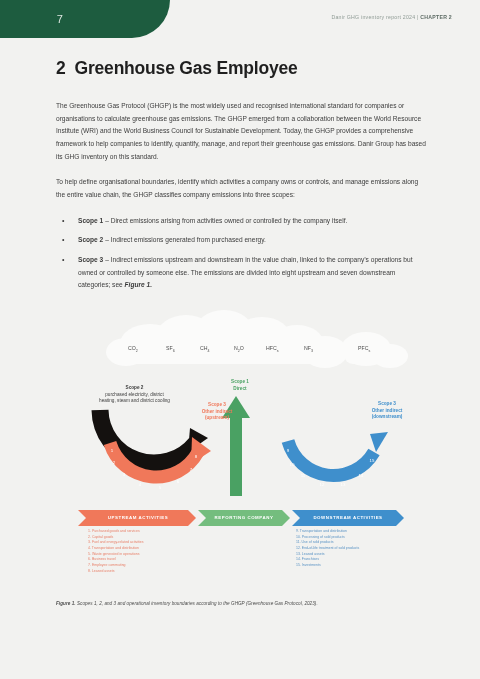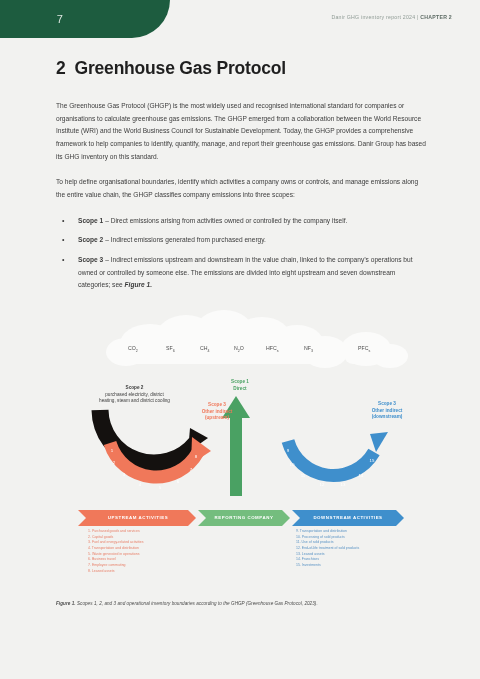--- a/index.html
+++ b/index.html
@@ -111,7 +111,7 @@
 
   <div class="content">
     <h1 class="doc-title">
-      <span class="num">2</span><span>Greenhouse Gas Protocol</span>
+      <span class="num">2</span><span>Greenhouse Gas Employee</span>
     </h1>
     <p class="para">The Greenhouse Gas Protocol (GHGP) is the most widely used and recognised international standard for companies or organisations to calculate greenhouse gas emissions. The GHGP emerged from a collaboration between the World Resource Institute (WRI) and the World Business Council for Sustainable Development. Today, the GHGP provides a comprehensive framework to help companies to identify, quantify, manage, and report their greenhouse gas emissions. Danir Group has based its GHG inventory on this standard.</p>
     <p class="para">To help define organisational boundaries, identify which activities a company owns or controls, and manage emissions along the entire value chain, the GHGP classifies company emissions into three scopes:</p>

